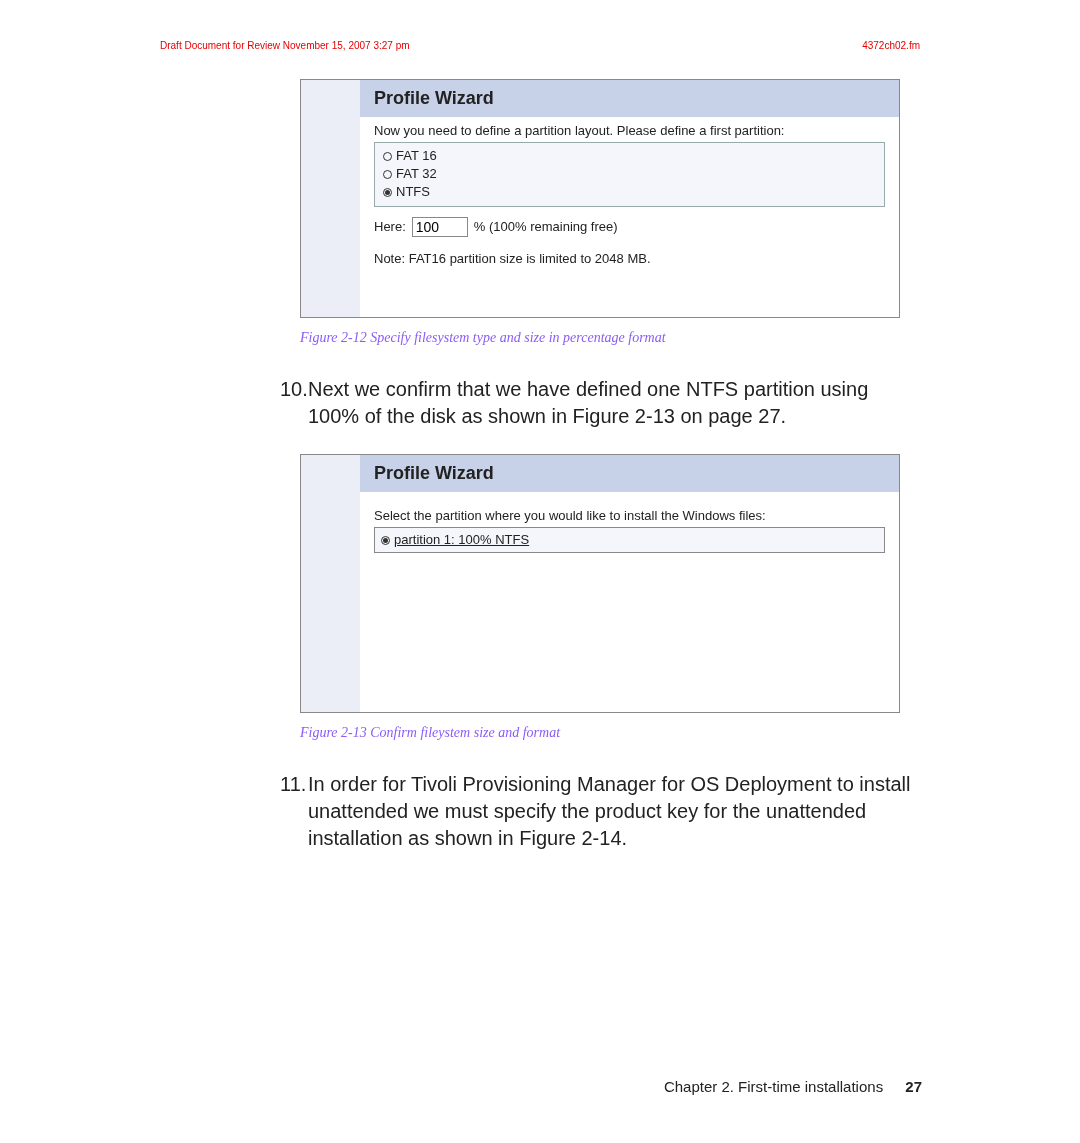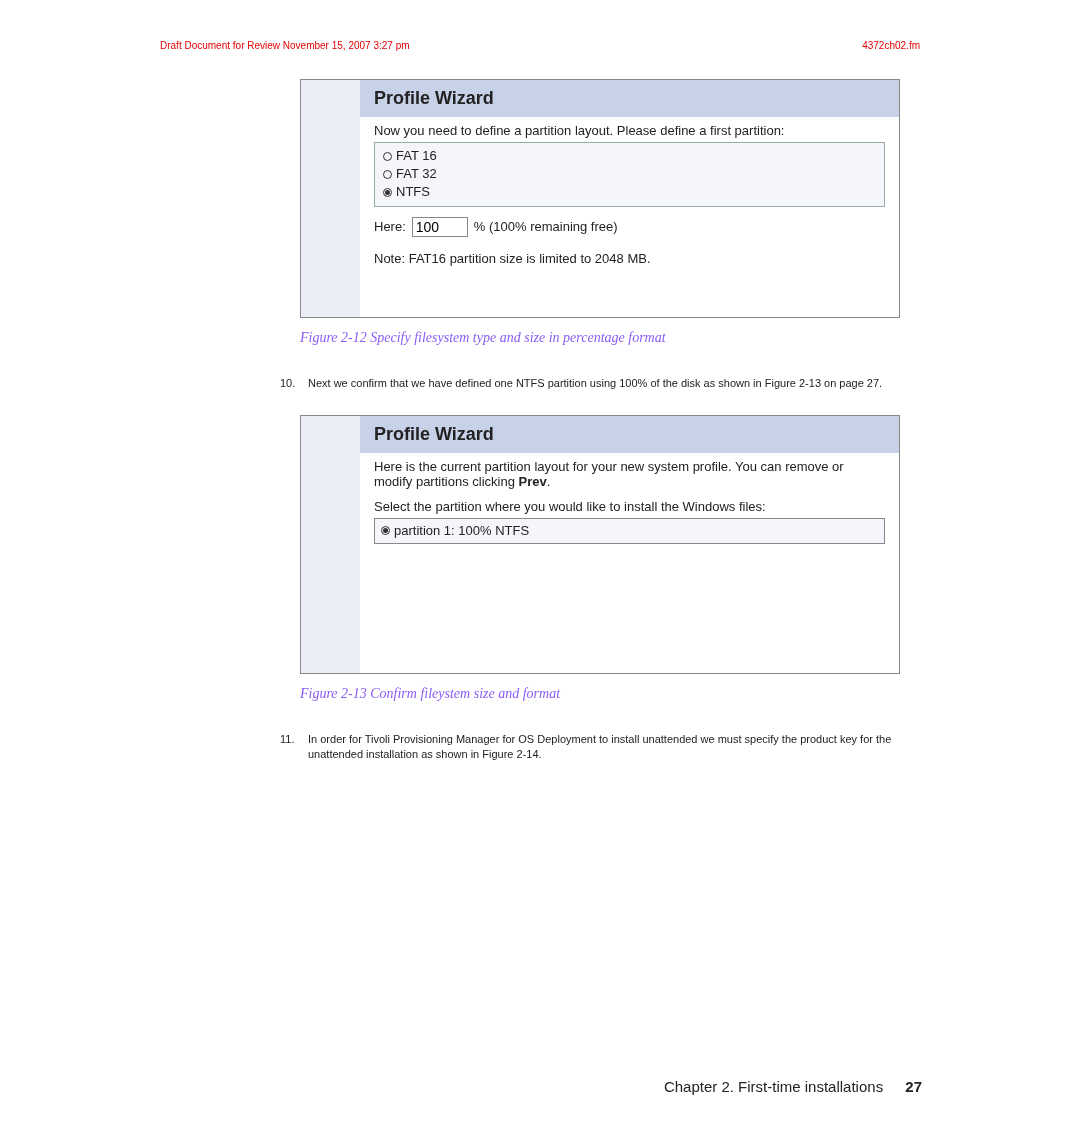--- a/index.html
+++ b/index.html
@@ -124,7 +124,7 @@
   .step-block {
     display: flex;
     margin: 0 0 24px 120px;
-    font-size: 11px;
+    font-size: 20px;
     color: #222;
     line-height: 1.35;
   }

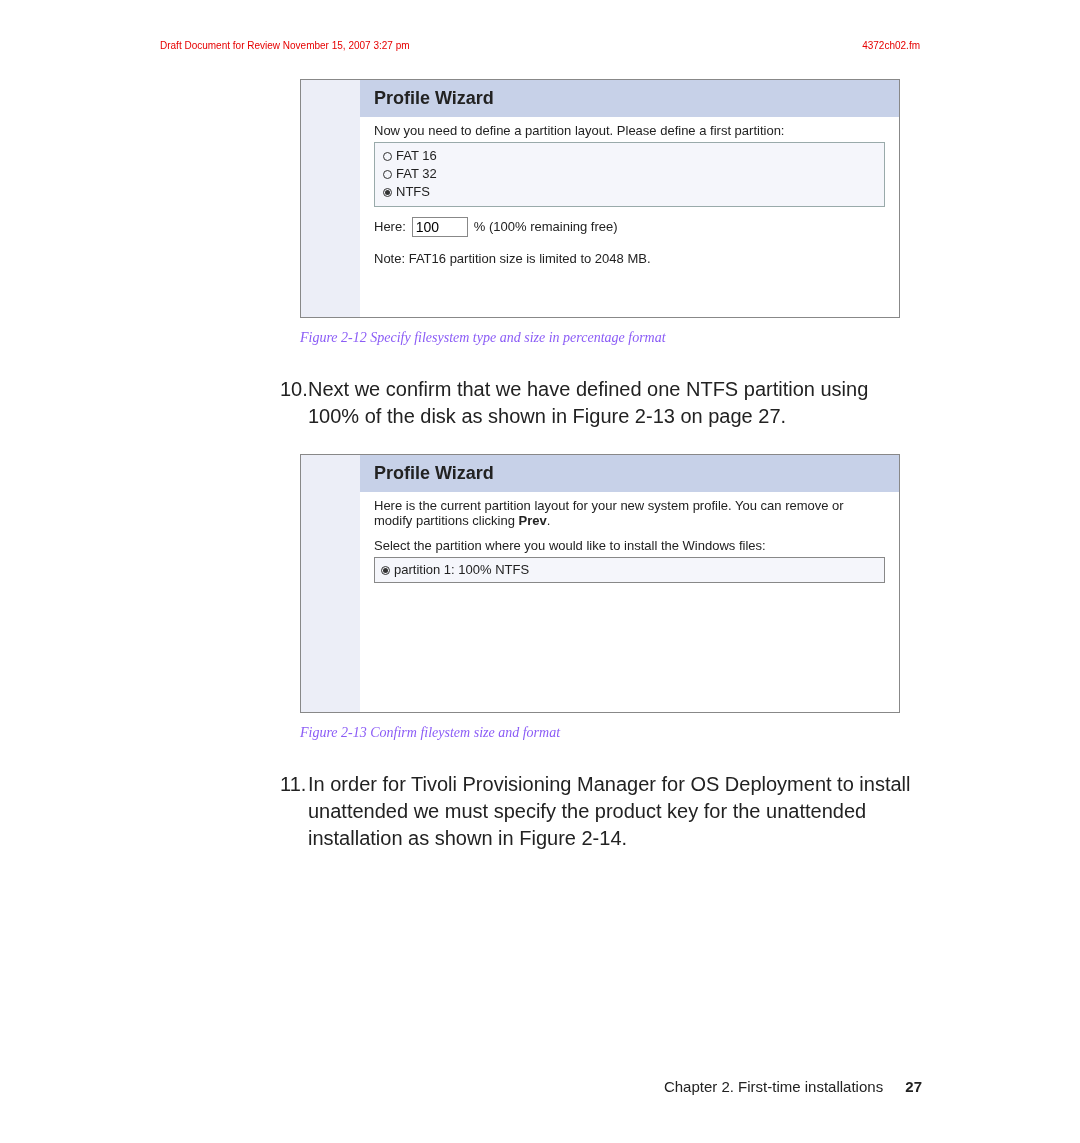--- a/index.html
+++ b/index.html
@@ -213,9 +213,6 @@
       <div class="wizard-main">
         <div class="wizard-title-bar">Profile Wizard</div>
         <div class="wizard-body wizard-body-2">
-          <p>
-            <span>Here is the current partition layout for your new system profile. You can remove or modify partitions clicking </span><b>Prev</b><span>.</span>
-          </p>
           <p class="partition-select-label">Select the partition where you would like to install the Windows files:</p>
           <div class="partition-box">
             <div class="radio-row" style="width:100%;">

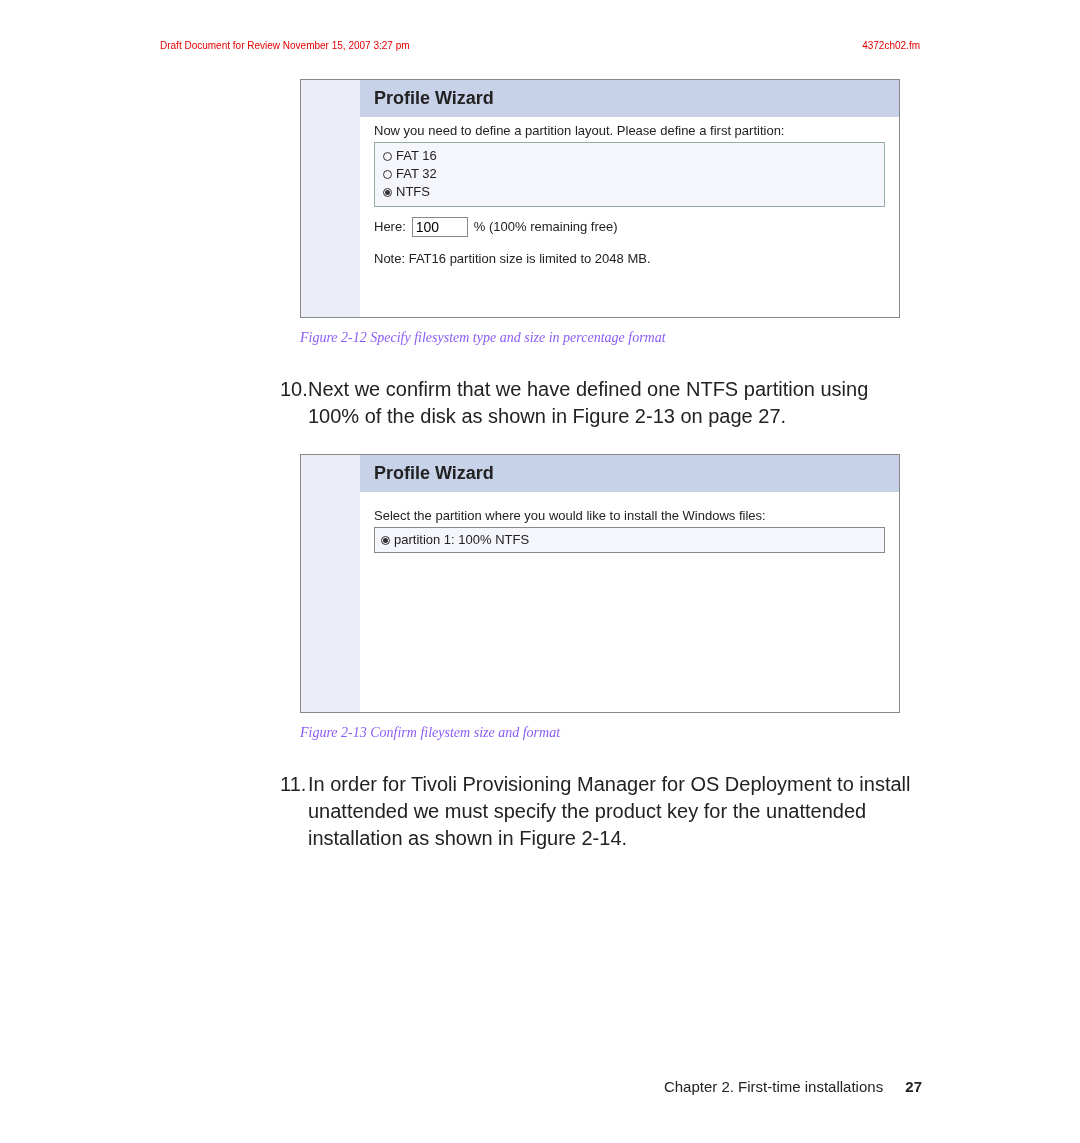--- a/index.html
+++ b/index.html
@@ -144,6 +144,7 @@
     align-items: center;
     gap: 4px;
     font-size: 13px;
+    text-decoration: underline;
   }
 
   .footer-row {

